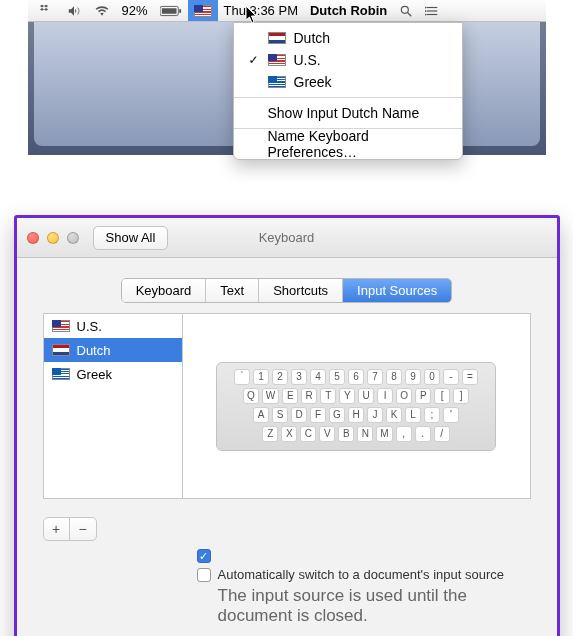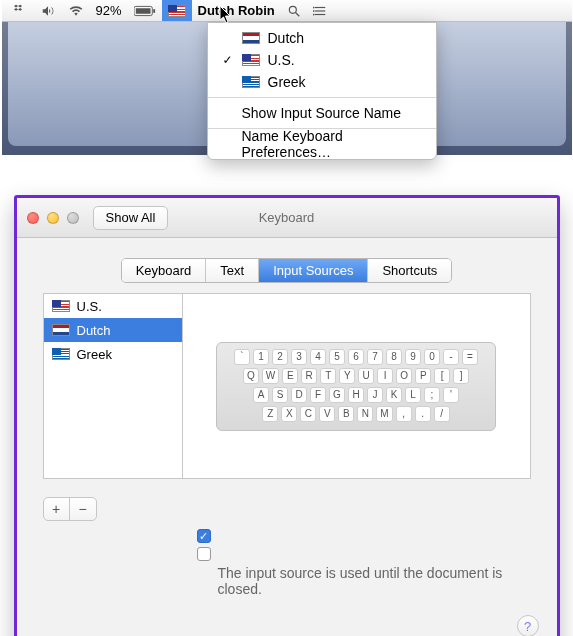--- a/index.html
+++ b/index.html
@@ -6,7 +6,7 @@
   body { background: #fff; width: 573px; }
 
   
-  .top-wrap { position: relative; width: 570px; height: 155px; margin: 0 auto 40px; }
+  .top-wrap { position: relative; width: 518px; height: 155px; margin: 0 auto 60px; }
   .top-wrap::before {
     content:""; position:absolute; inset:0;
     background: linear-gradient(180deg,#7a8499 0%, #495675 100%);

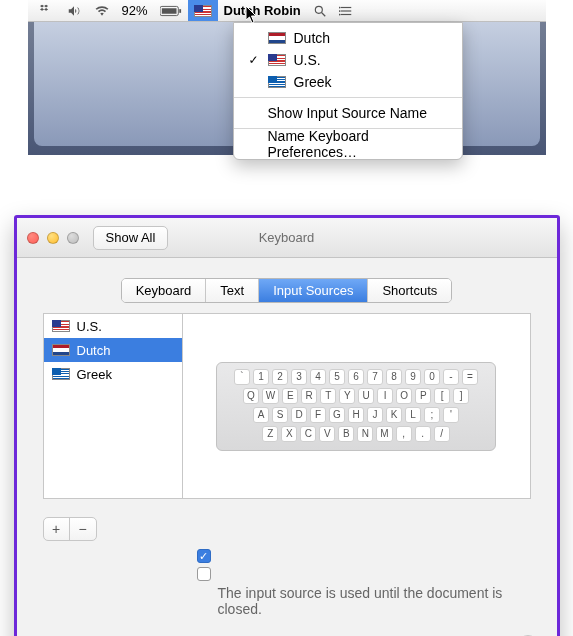--- a/index.html
+++ b/index.html
@@ -153,6 +153,7 @@
     <span class="mb-item active">
         <span class="flag flag-us"></span>
       </span>
+    <span class="mb-item" style="font-weight:400">Thu 3:36 PM</span>
     <span class="mb-item" style="font-weight:600">Dutch Robin</span>
     <span class="mb-item mb-icon">
         <svg width="14" height="14" viewBox="0 0 24 24">

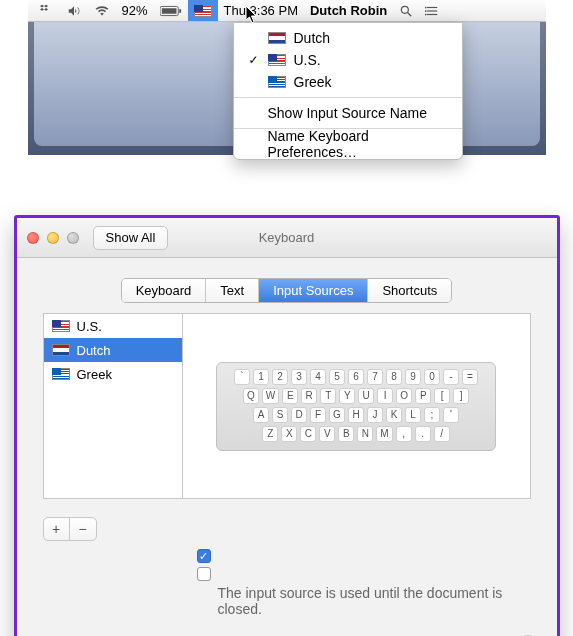--- a/index.html
+++ b/index.html
@@ -195,7 +195,7 @@
     </div>
     <div class="dd-sep"></div>
     <div class="dd-item">
-      <span style="margin-left:20px">Show Input Source Name</span>
+      <span style="margin-left:20px">Show Input Dutch Name</span>
     </div>
     <div class="dd-sep"></div>
     <div class="dd-item">

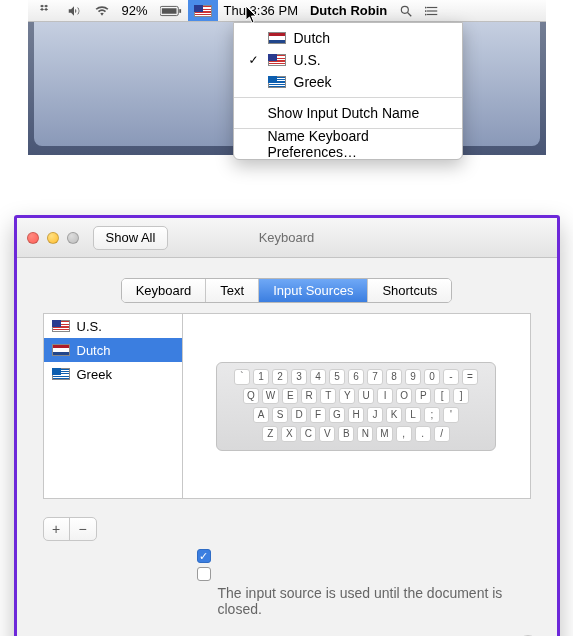--- a/index.html
+++ b/index.html
@@ -219,8 +219,8 @@
     <div class="segmented">
       <div class="seg">Keyboard</div>
       <div class="seg">Text</div>
+      <div class="seg">Shortcuts</div>
       <div class="seg active">Input Sources</div>
-      <div class="seg">Shortcuts</div>
     </div>
   </div>
 

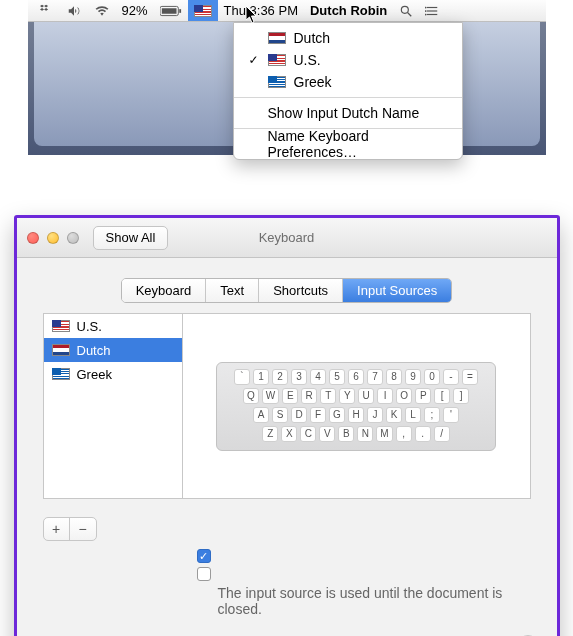--- a/index.html
+++ b/index.html
@@ -312,6 +312,7 @@
     </div>
     <div class="check-line">
       <span class="cbox"></span>
+      <span>Automatically switch to a document's input source</span>
     </div>
     <div class="hint">The input source is used until the document is closed.</div>
   </div>

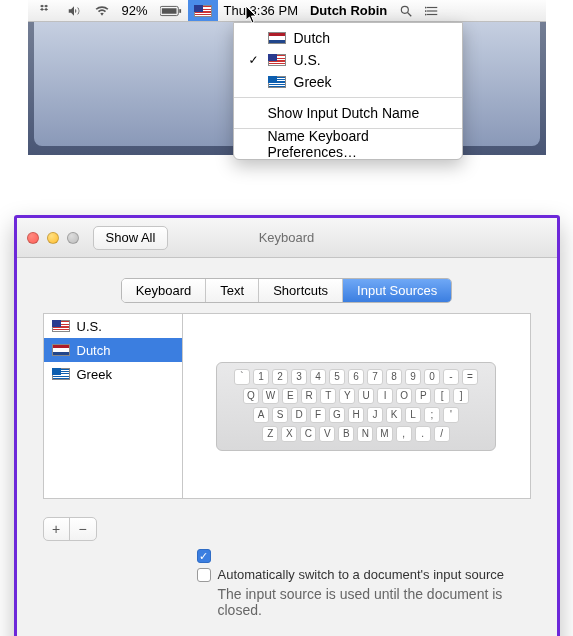--- a/index.html
+++ b/index.html
@@ -117,7 +117,7 @@
   .check-line { display:flex; align-items:center; gap:7px; padding:2px 0;}
   .cbox { width:14px; height:14px; border:1px solid #9a9a9a; border-radius:3px; background:#fff; display:flex; align-items:center; justify-content:center; font-size:11px; color:#fff;}
   .cbox.checked { background:#3b7ee0; border-color:#2f6cc5;}
-  .hint { font-size:14px; color:#666; padding-left:21px; margin-top:2px;}
+  .hint { font-size:17px; color:#666; padding-left:21px; margin-top:2px;}
 
   .help-row { display:flex; justify-content:flex-end; padding:0 18px 18px;}
   .help-btn { width:22px; height:22px; border-radius:50%; border:1px solid #c7c7c7; background:linear-gradient(#fff,#eee); color:#7a7aff; font-size:13px; display:flex; align-items:center; justify-content:center; cursor:default;}

